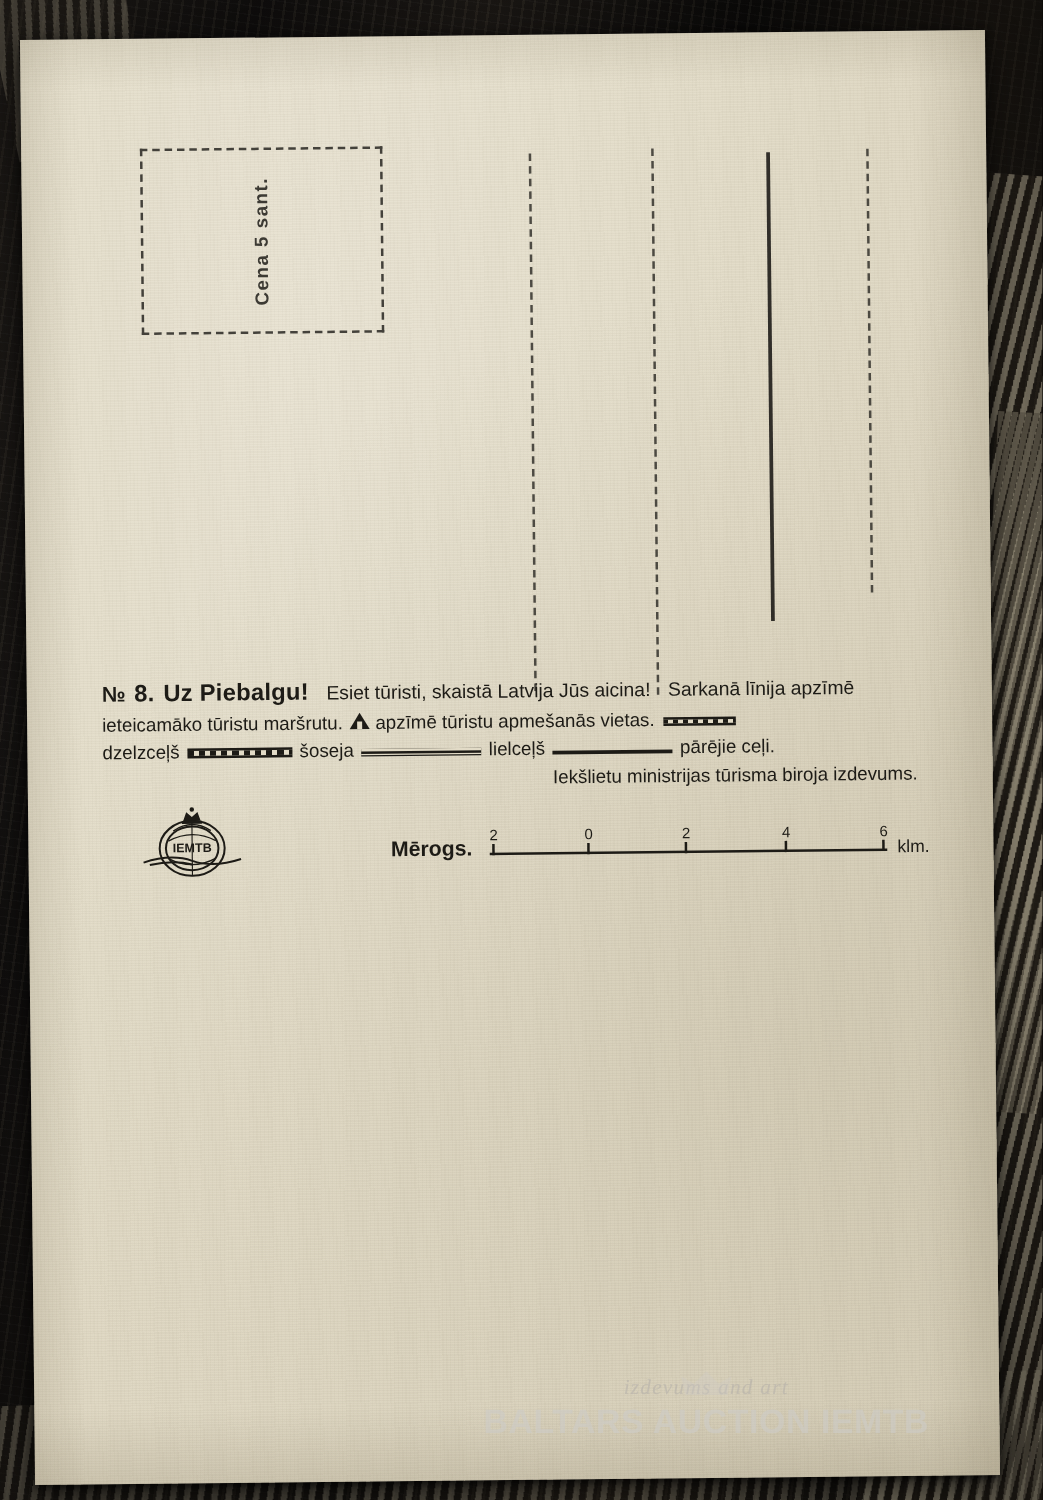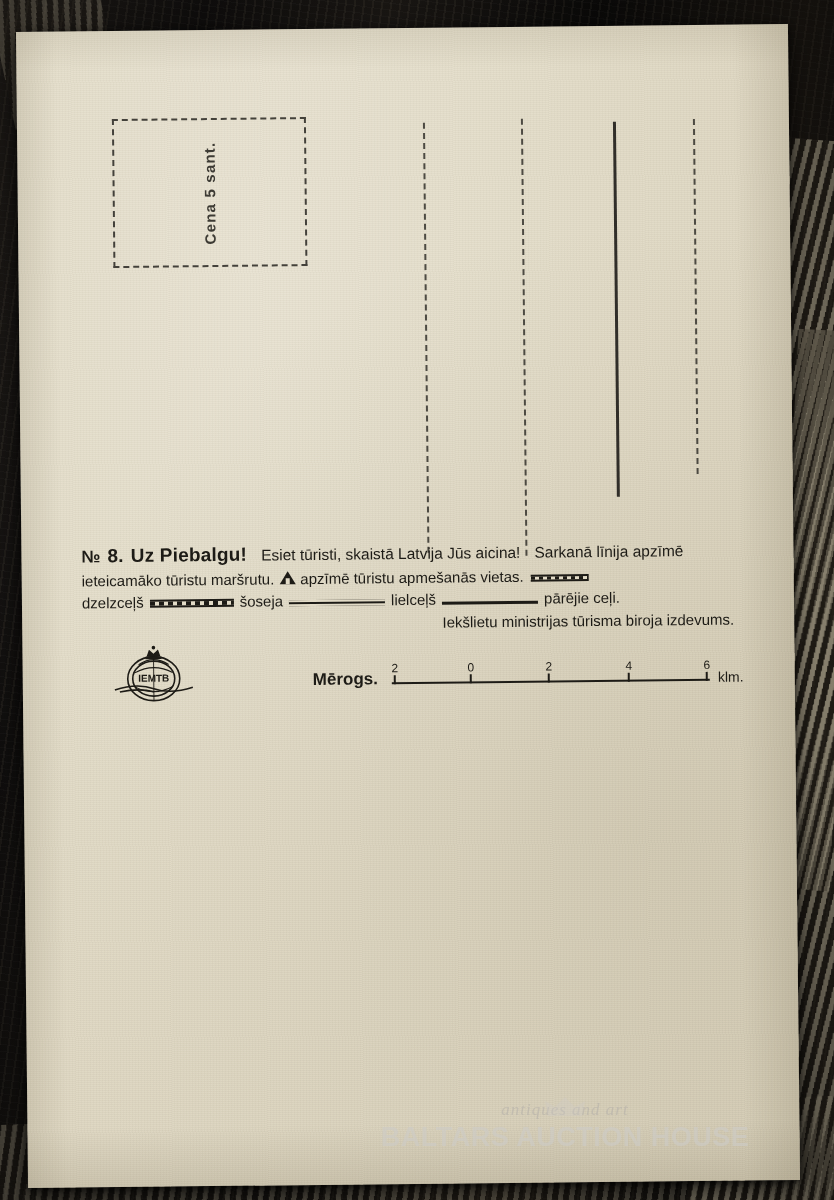--- a/index.html
+++ b/index.html
@@ -429,7 +429,7 @@
   </div>
 
   <div class="watermark">
-    <div class="wm-top">antiques and art</div>
+    <div class="wm-top">izdevums and art</div>
     <svg class="wm-crown" width="46" height="26" viewBox="0 0 46 26">
       <path d="M6 22 L3 7 L13 13 L23 3 L33 13 L43 7 L40 22 Z" fill="rgba(205,203,198,0.55)"></path>
     </svg>

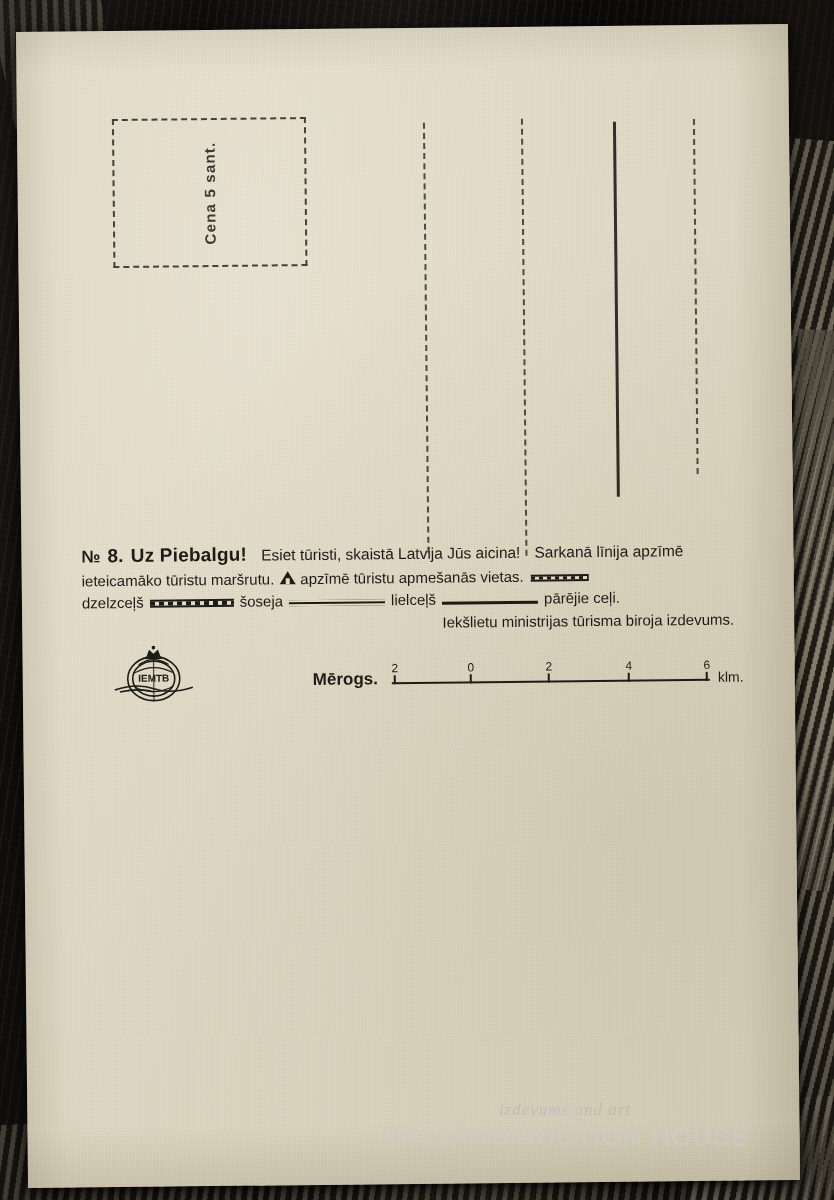--- a/index.html
+++ b/index.html
@@ -433,7 +433,7 @@
     <svg class="wm-crown" width="46" height="26" viewBox="0 0 46 26">
       <path d="M6 22 L3 7 L13 13 L23 3 L33 13 L43 7 L40 22 Z" fill="rgba(205,203,198,0.55)"></path>
     </svg>
-    <div class="wm-main">BALTARS AUCTION HOUSE</div>
+    <div class="wm-main">BALTARS AUCTION IEMTB</div>
   </div>
 
 </div>

